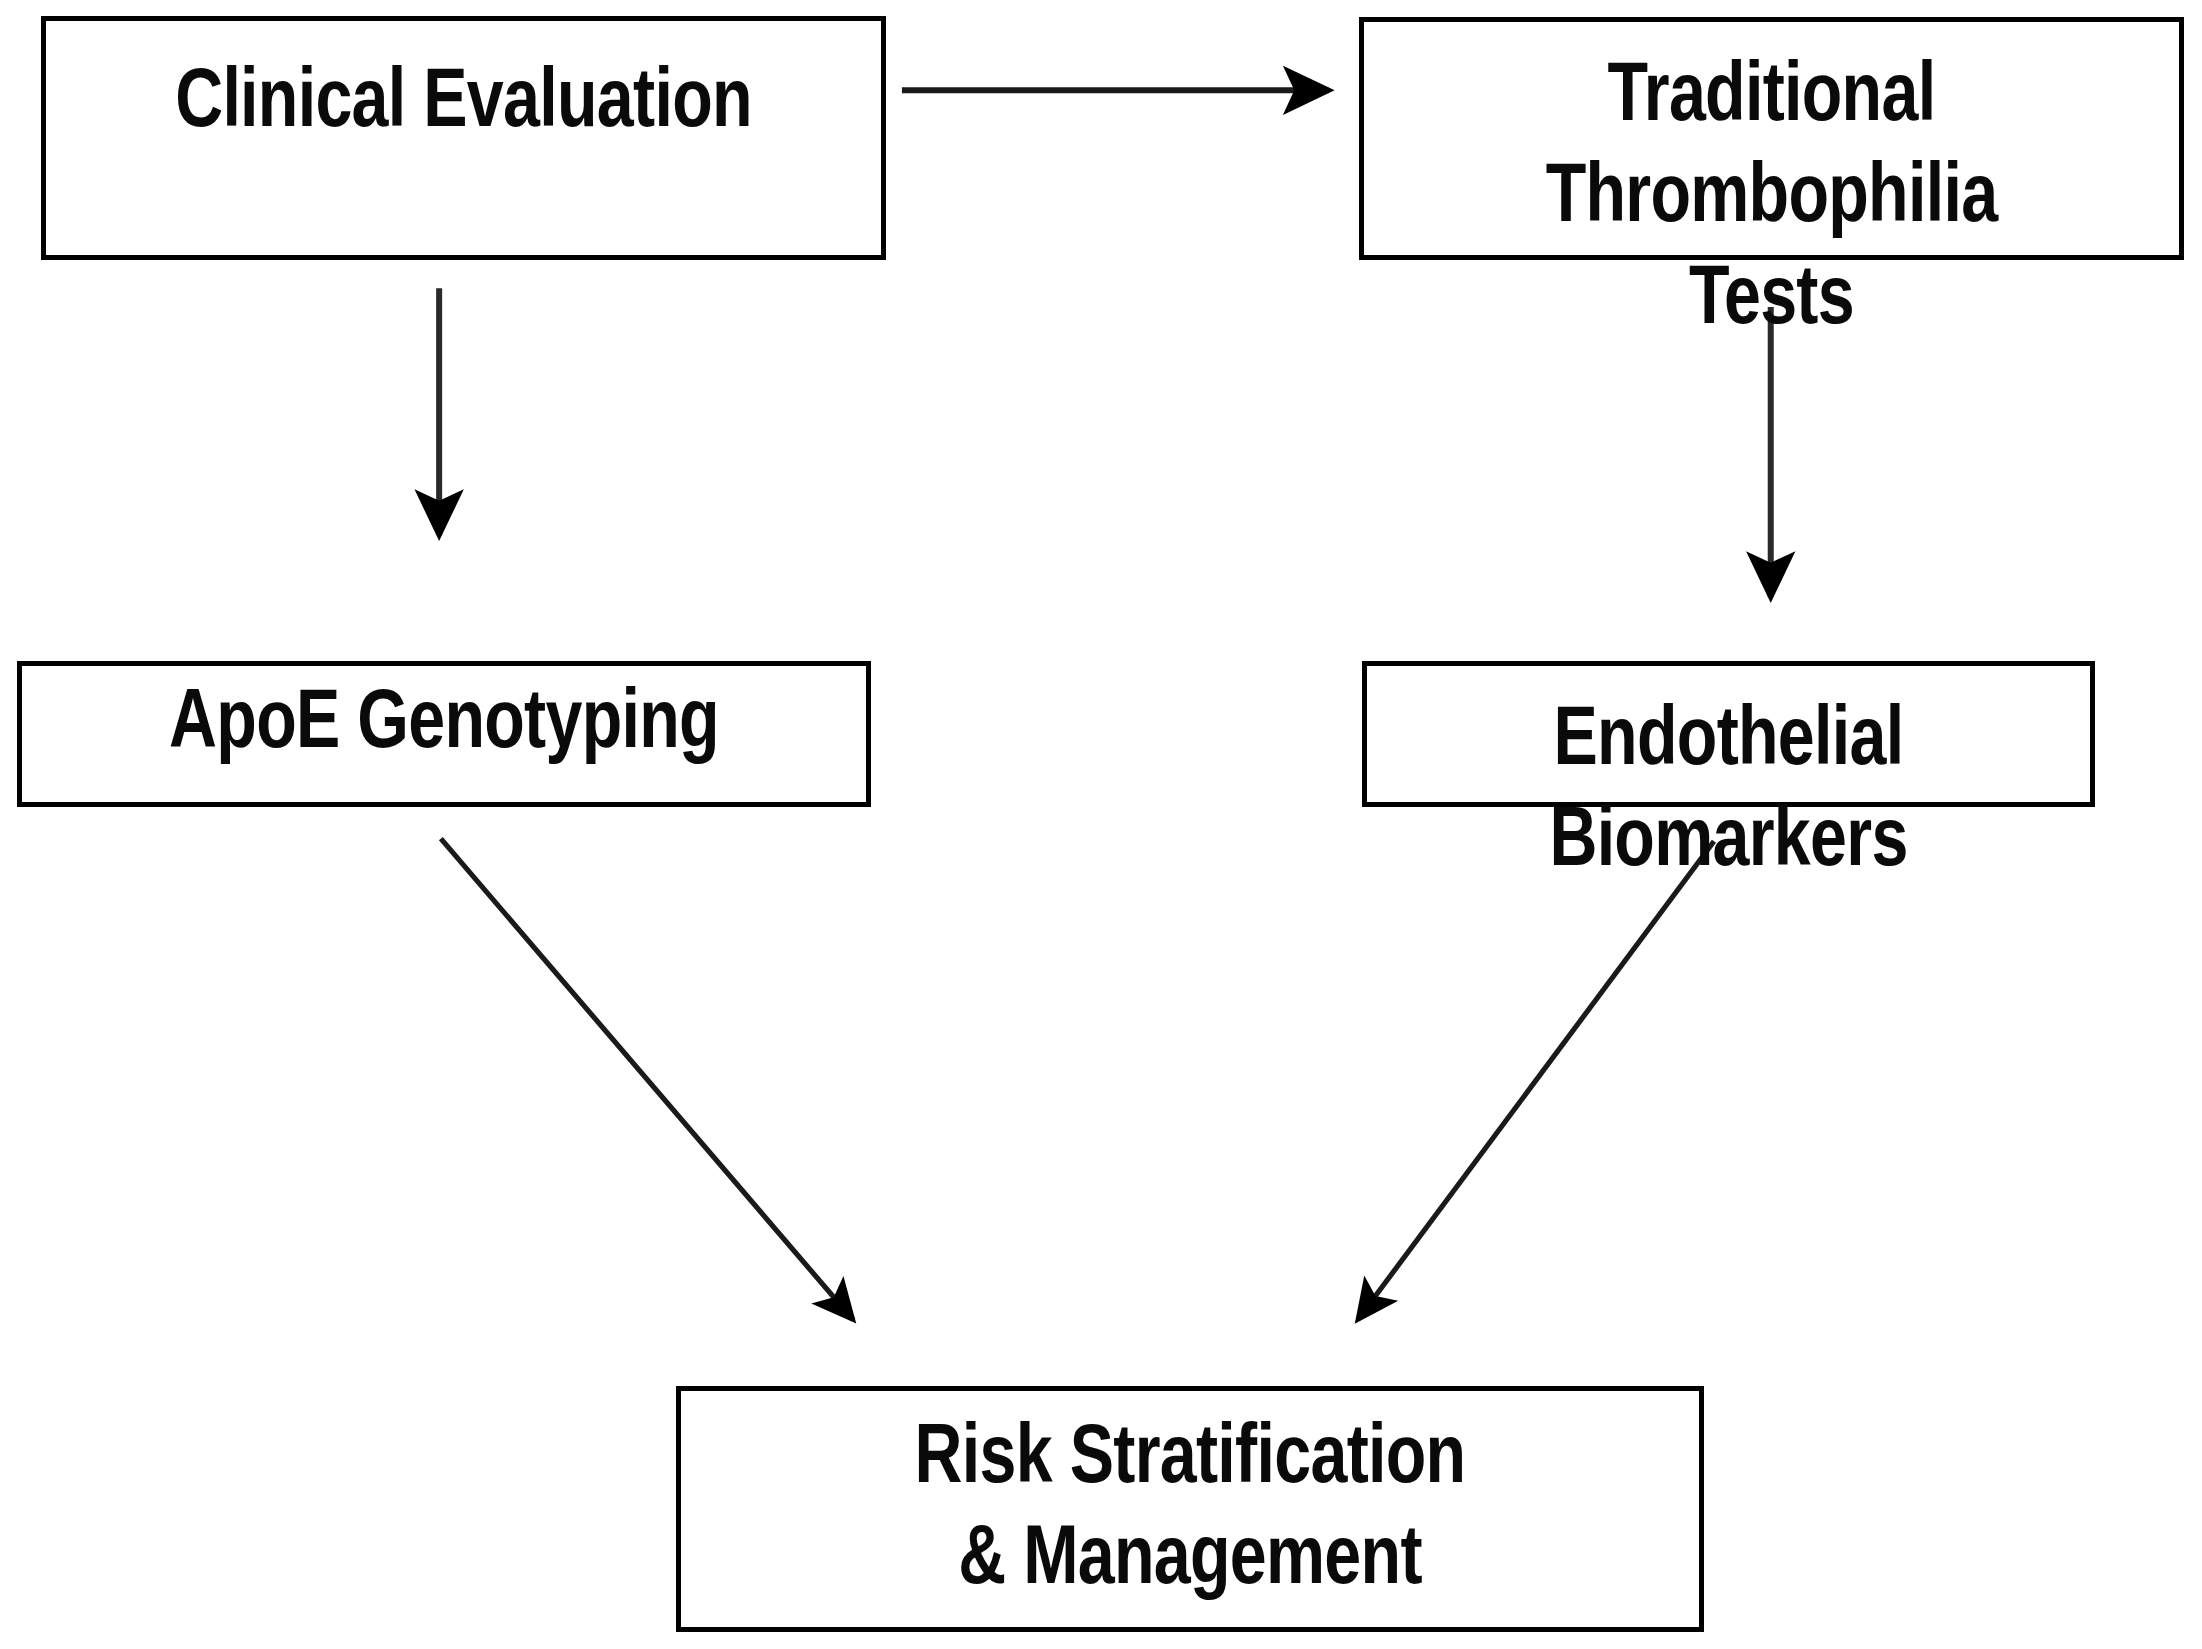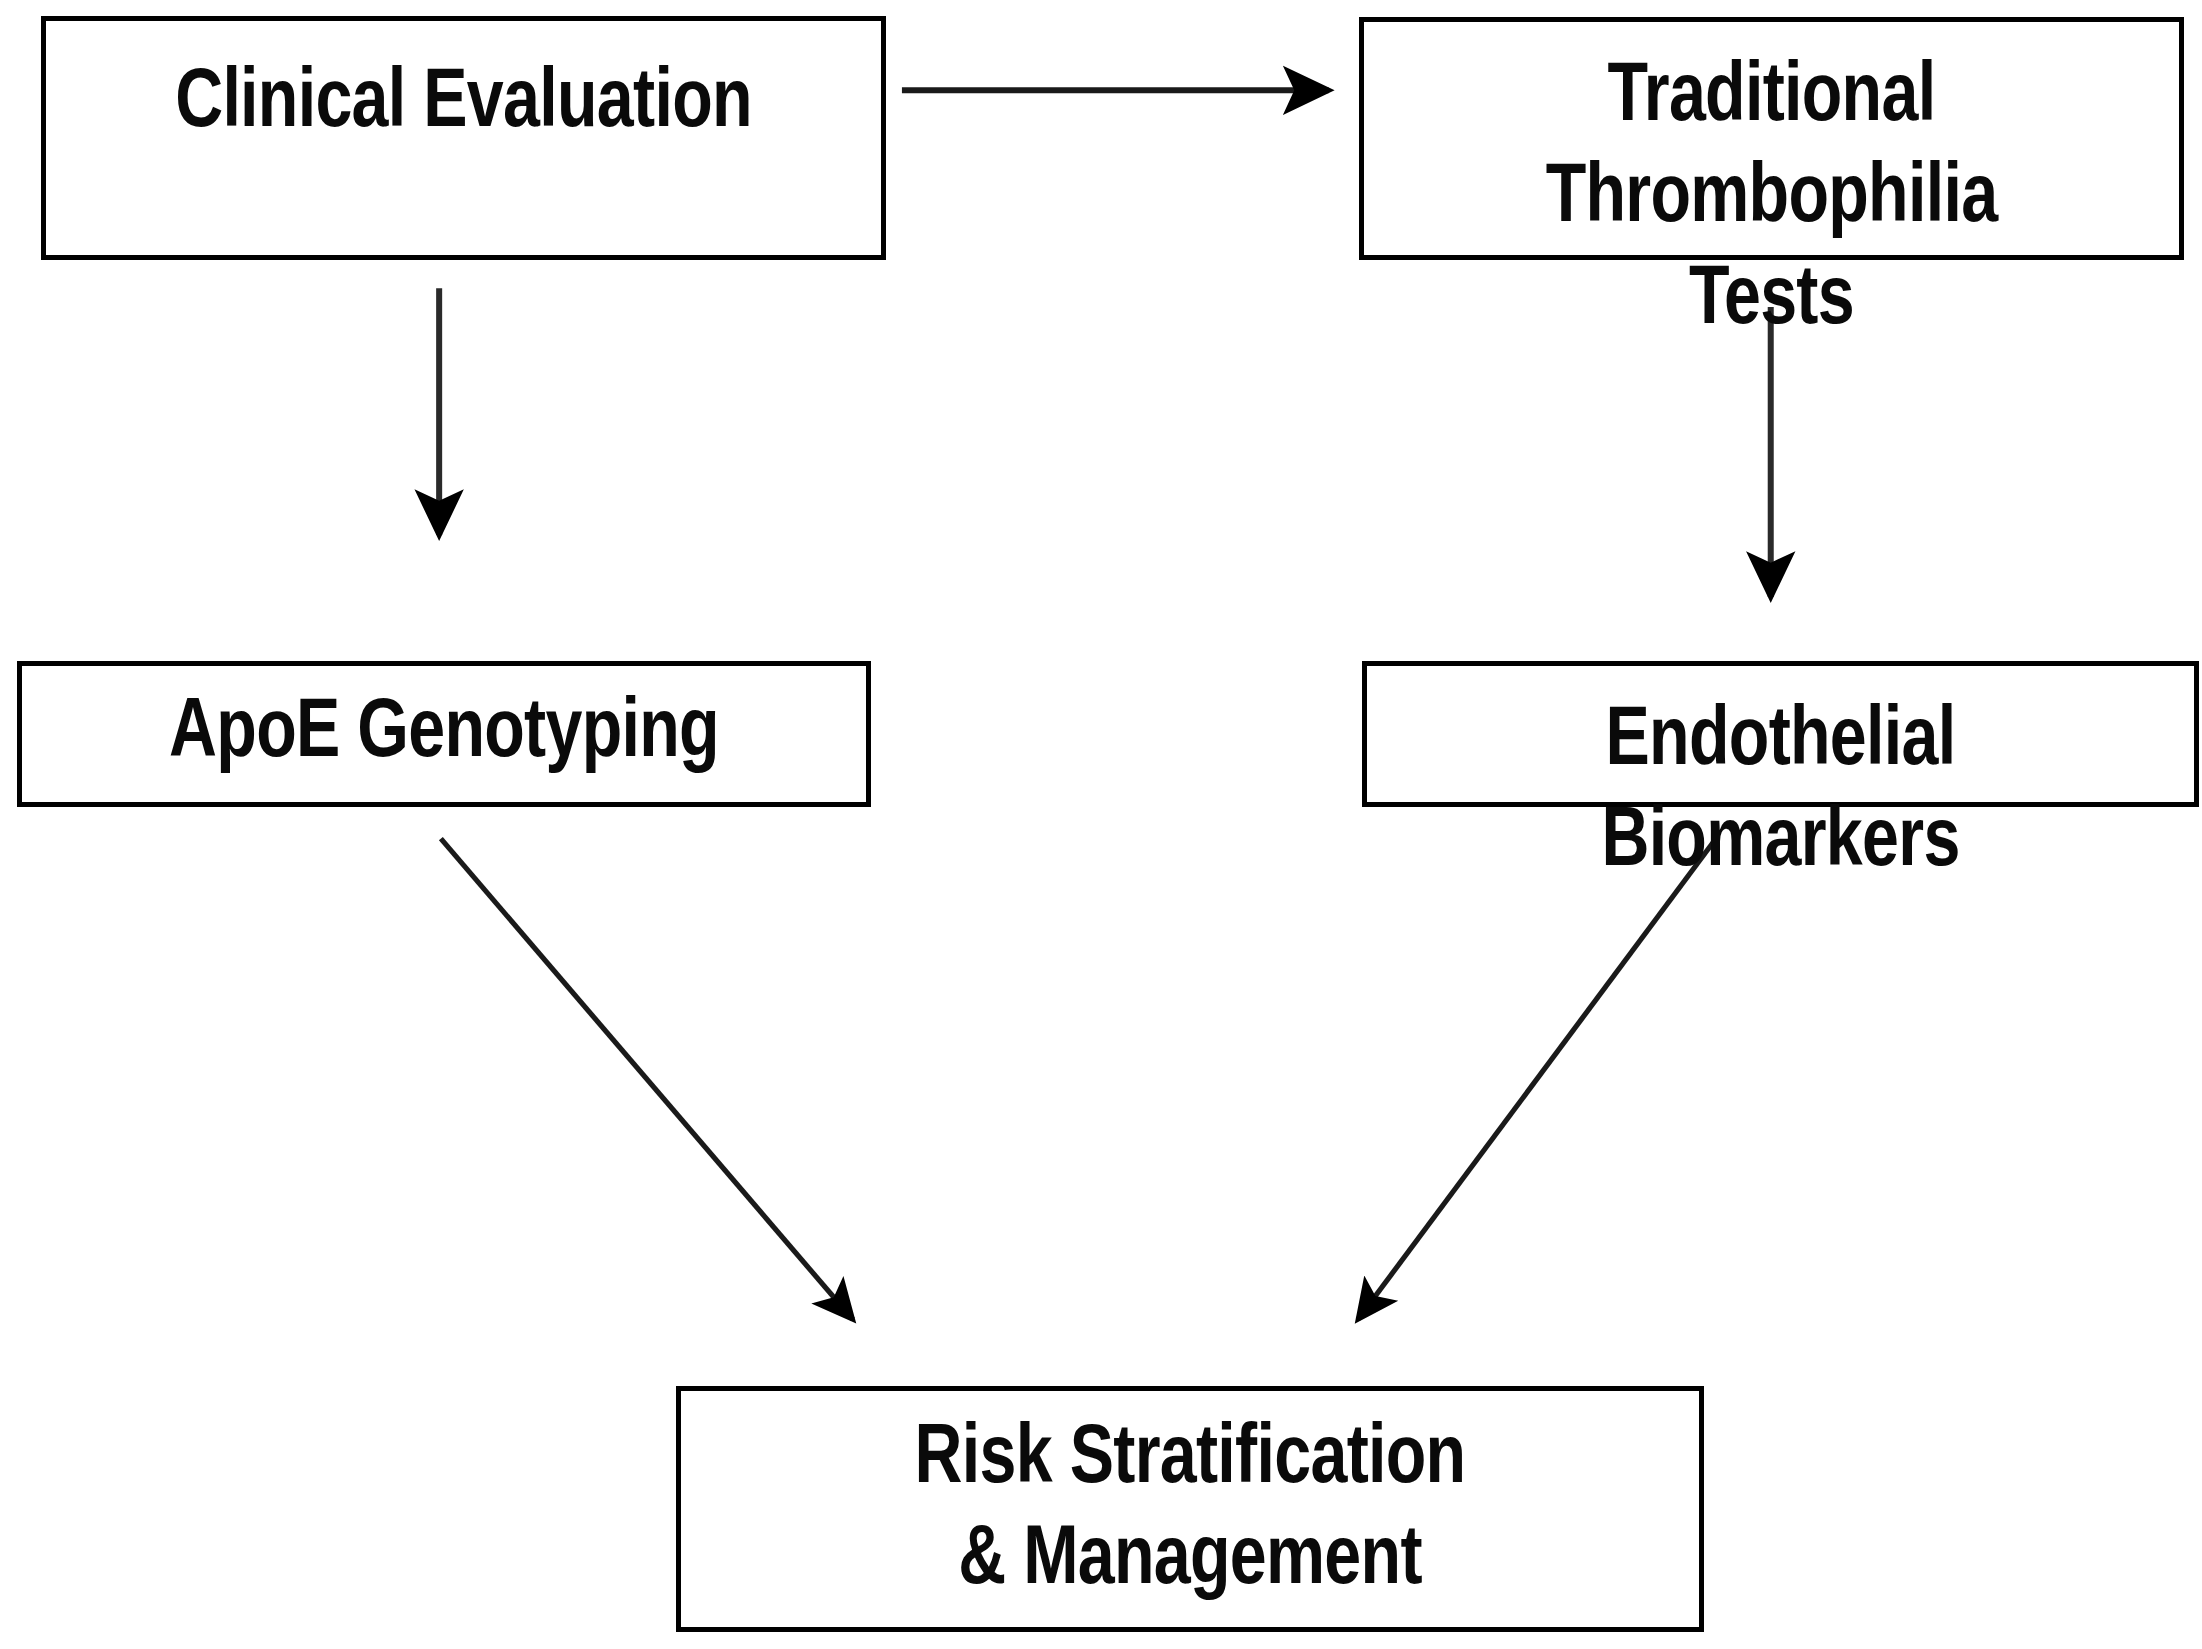--- a/index.html
+++ b/index.html
@@ -52,7 +52,7 @@
   }
   #node-apoe-genotyping {
     left: 17px; top: 661px; width: 854px; height: 146px;
-    padding-top: 11px;
+    padding-top: 2px;
   }
   #node-endothelial-biomarkers {
     left: 1362px; top: 661px; width: 837px; height: 146px;

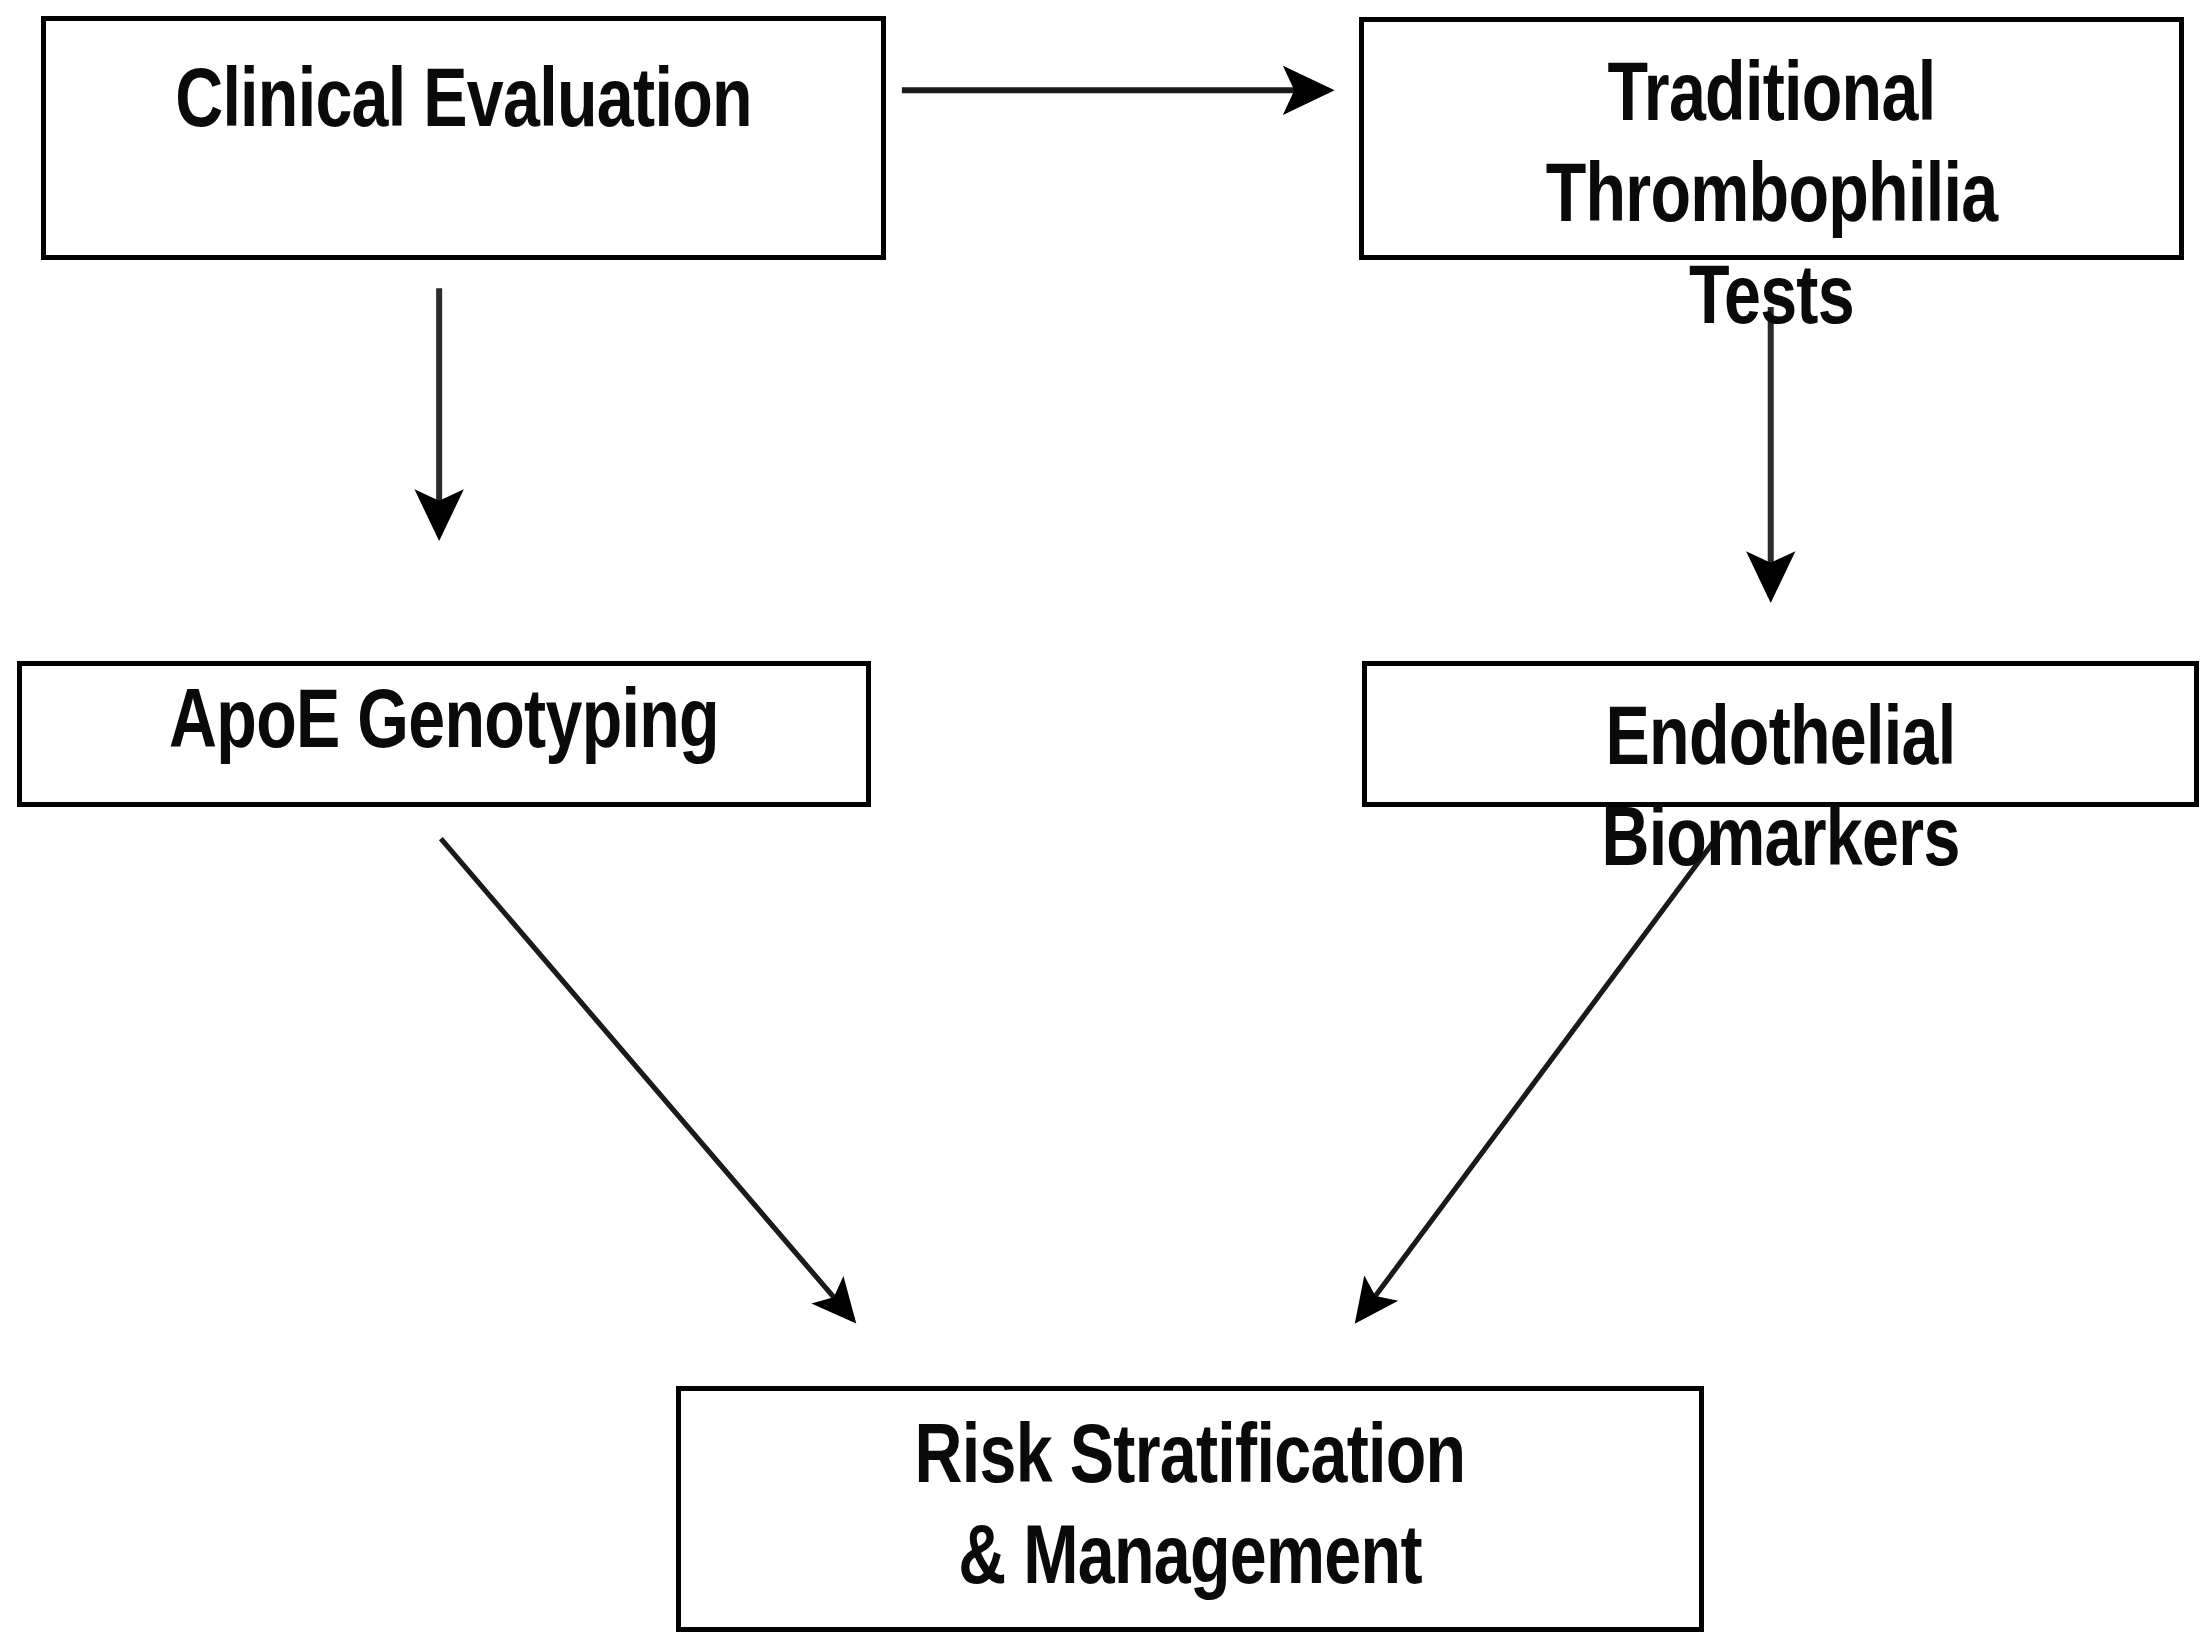--- a/index.html
+++ b/index.html
@@ -55,7 +55,7 @@
     padding-top: 2px;
   }
   #node-endothelial-biomarkers {
-    left: 1362px; top: 661px; width: 837px; height: 146px;
+    left: 1362px; top: 661px; width: 733px; height: 146px;
     padding-top: 19px;
   }
   #node-risk-stratification {

